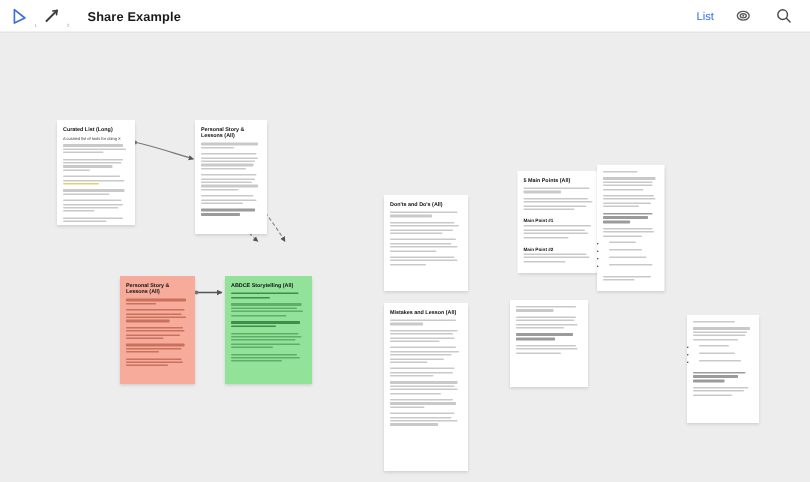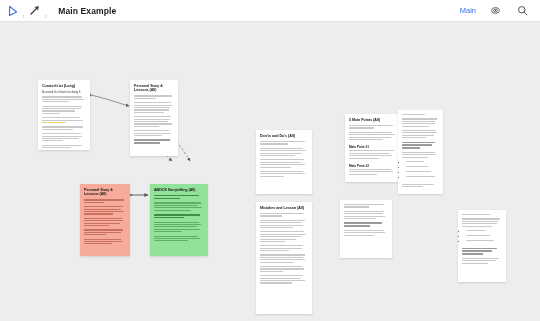--- a/index.html
+++ b/index.html
@@ -103,7 +103,7 @@
       </div>
       <span class="sub-idx">2</span>
 
-      <span class="hdr-title">Main Example</span>
+      <span class="hdr-title">Share Example</span>
     </div>
 
     <div class="hdr-right">

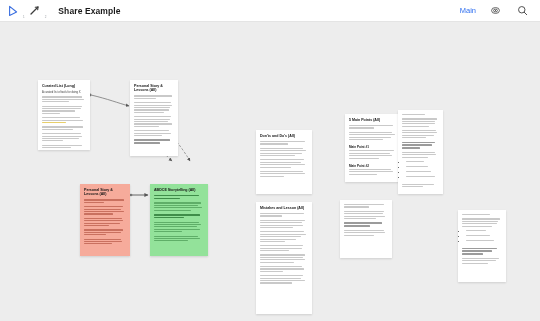--- a/index.html
+++ b/index.html
@@ -107,7 +107,7 @@
     </div>
 
     <div class="hdr-right">
-      <span class="share-btn">Main</span>
+      <span class="share-btn">List</span>
 
       <div class="icon-btn">
         <svg width="11" height="11" viewBox="0 0 12 12">

